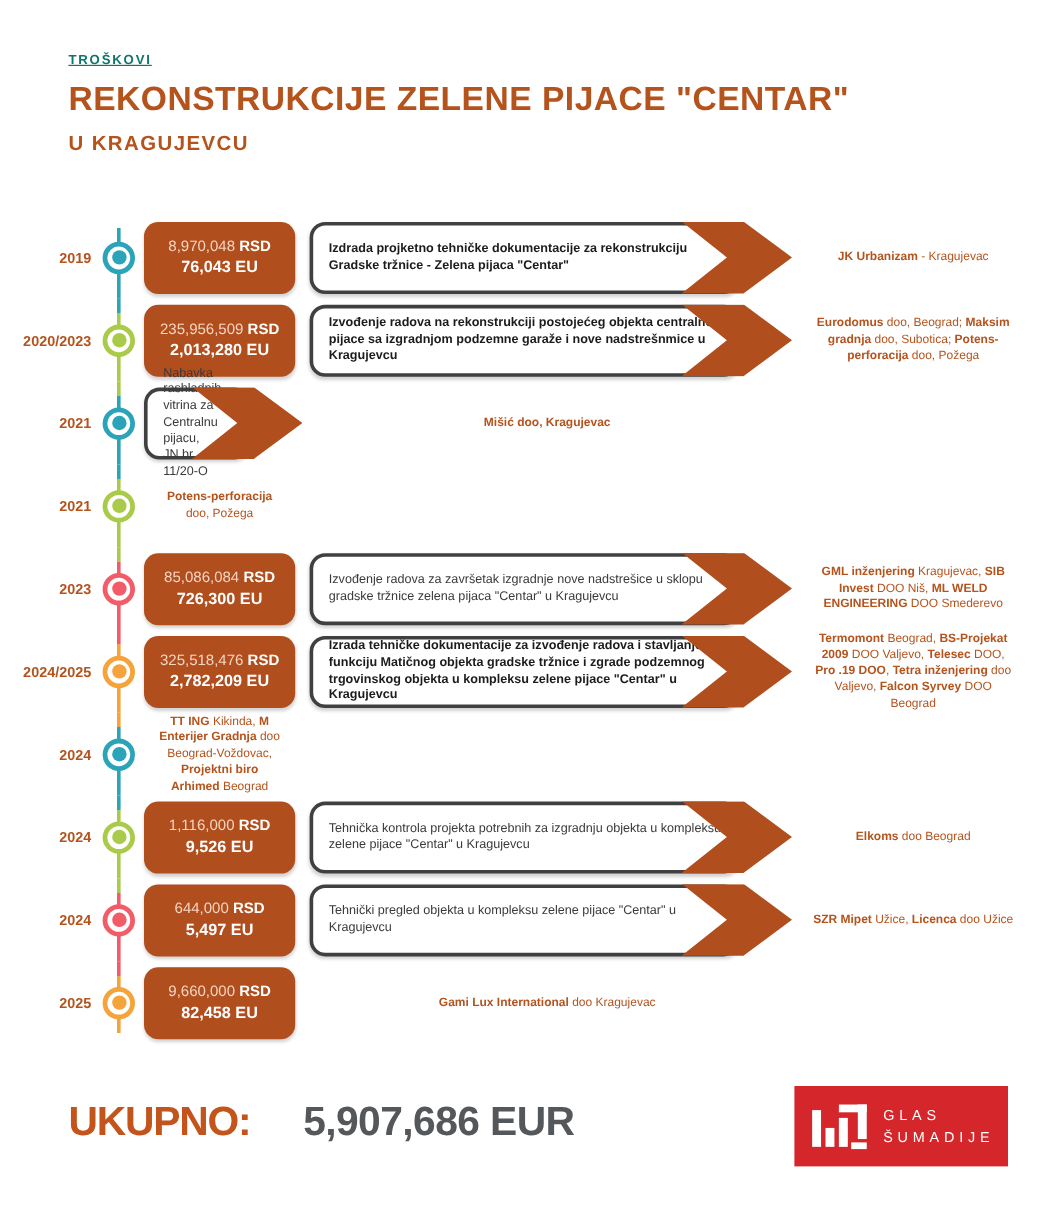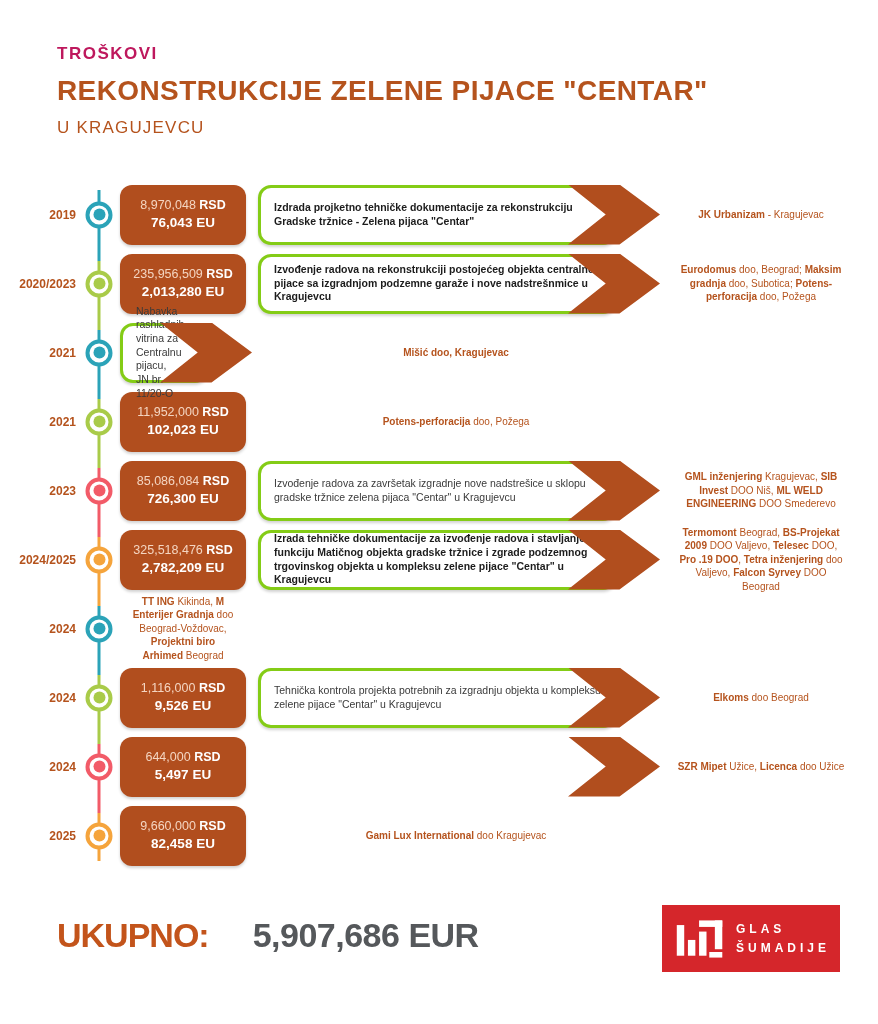--- a/index.html
+++ b/index.html
@@ -9,7 +9,7 @@
 
   
   .hdr { position:absolute; top:44px; left:57px; right:40px; }
-  .kicker { font-size:17px; font-weight:600; letter-spacing:1.5px; color:#be185d; }
+  .kicker { font-size:11px; font-weight:600; letter-spacing:1.5px; color:#0f766e;text-decoration:underline; }
   .title  { font-size:28px; font-weight:800; letter-spacing:0.4px; color:#b5531d; margin-top:11px; }
   .subtitle{ font-size:17px; font-weight:400; letter-spacing:1.2px; color:#b5531d; margin-top:11px; }
 

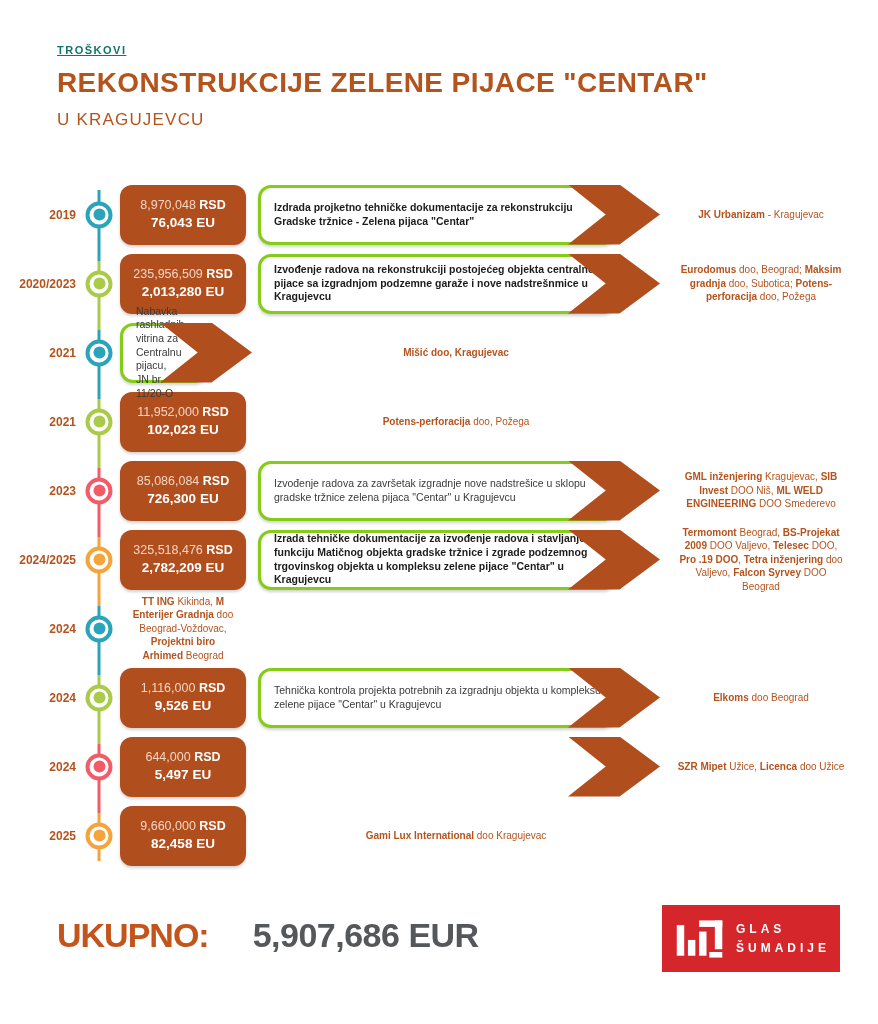--- a/index.html
+++ b/index.html
@@ -11,7 +11,7 @@
   .hdr { position:absolute; top:44px; left:57px; right:40px; }
   .kicker { font-size:11px; font-weight:600; letter-spacing:1.5px; color:#0f766e;text-decoration:underline; }
   .title  { font-size:28px; font-weight:800; letter-spacing:0.4px; color:#b5531d; margin-top:11px; }
-  .subtitle{ font-size:17px; font-weight:400; letter-spacing:1.2px; color:#b5531d; margin-top:11px; }
+  .subtitle{ font-size:17px; font-weight:700; letter-spacing:1.2px; color:#b5531d; margin-top:11px; }
 
   
   .timeline { position:absolute; top:180px; left:0; right:16px; }

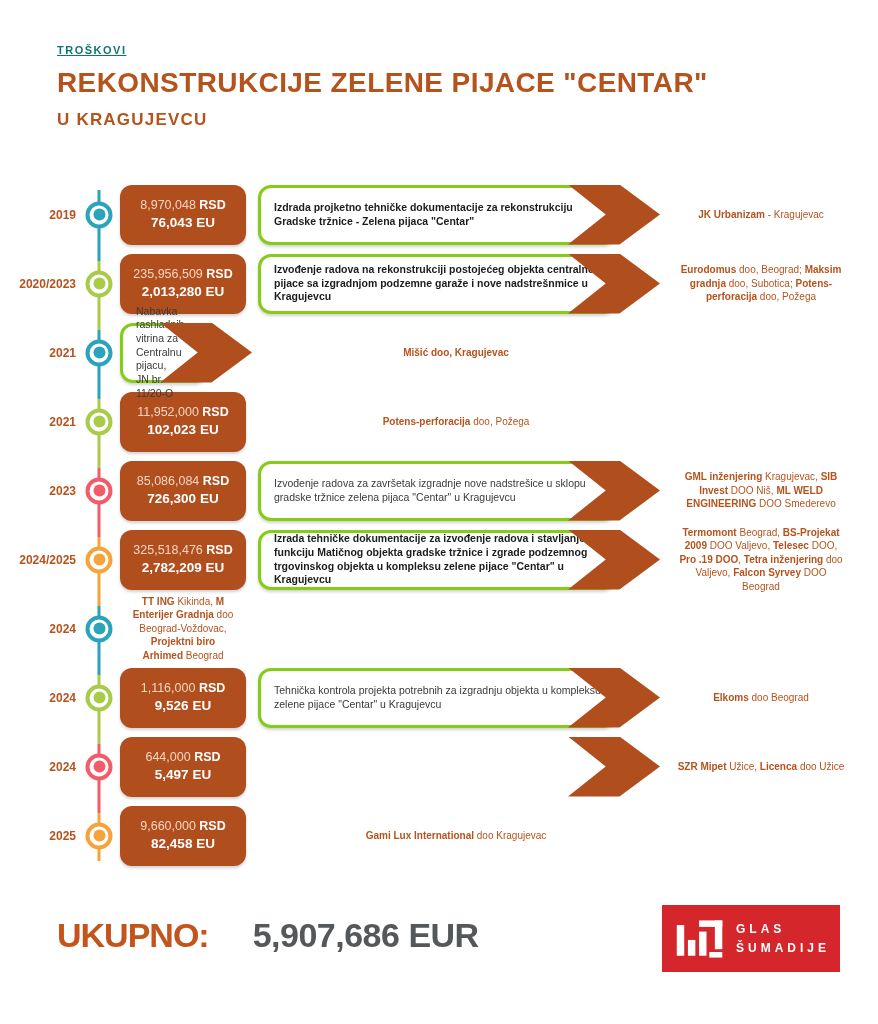--- a/index.html
+++ b/index.html
@@ -36,7 +36,7 @@
 
   .desc-wrap { position:relative; height:60px; margin-left:6px; }
   .desc-box { position:absolute; left:0; right:44px; top:0; bottom:0; background:#fff;
-              border:3px solid #84cc16; border-radius:13px; display:flex; align-items:center;
+              border:3px solid #404040; border-radius:13px; display:flex; align-items:center;
               padding:4px 12px 4px 13px; box-shadow:0 2px 3px rgba(0,0,0,0.18); z-index:1; }
   .desc-text { font-size:10.5px; line-height:1.3; color:#3a3a3a; white-space:pre-line; }
   .desc-text.bold { font-weight:700; color:#1c1c1c; }

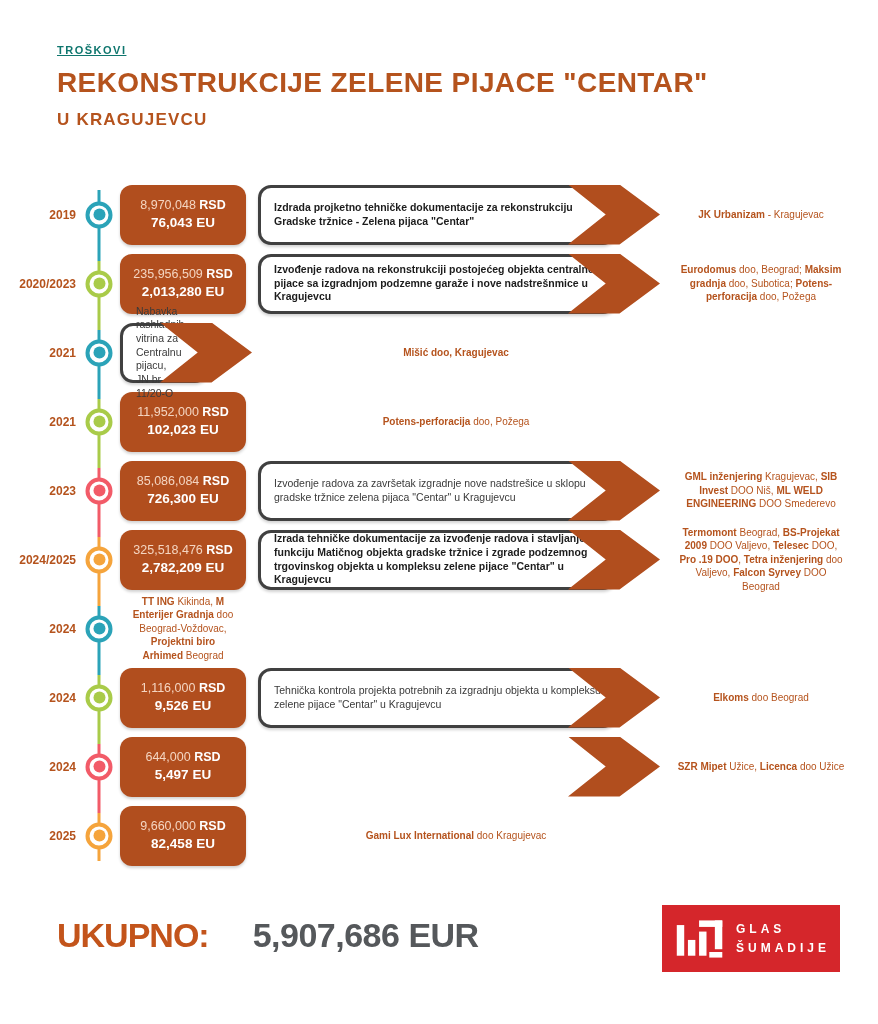--- a/index.html
+++ b/index.html
@@ -146,16 +146,6 @@
       <div class="tl-line" style="background: linear-gradient(rgb(43, 163, 184) 0px, rgb(43, 163, 184) 12px, rgb(169, 203, 73) 12px);"></div>
       <div class="node" style="border-color: rgb(169, 203, 73);">
         <div class="node-dot" style="background: rgb(169, 203, 73);"></div>
-      </div>
-    </div>
-    <div class="amount">
-      <div class="amt-line1">
-        <span class="amt-num">11,952,000 </span>
-        <span class="amt-cur">RSD</span>
-      </div>
-      <div class="amt-line2">
-        <span>102,023 </span>
-        <span>EU</span>
       </div>
     </div>
     <div class="contractor"><span class="b">Potens-perforacija</span><span> doo, Požega</span></div>

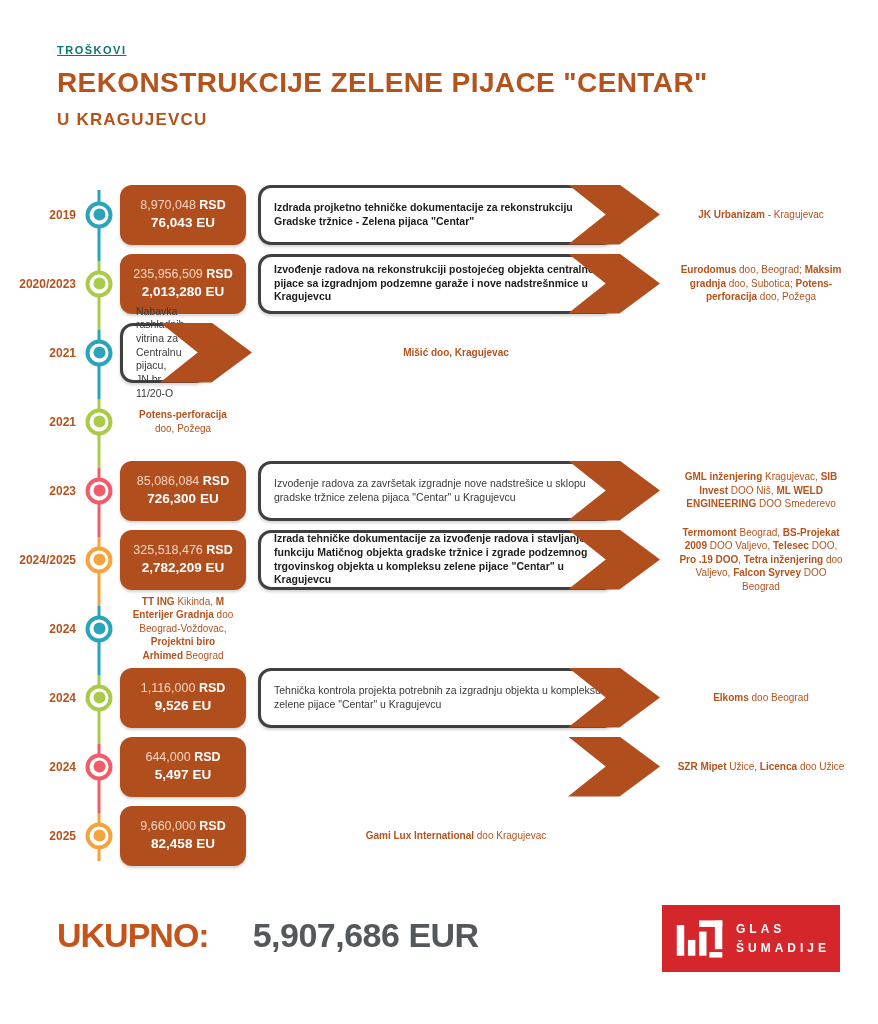--- a/index.html
+++ b/index.html
@@ -262,6 +262,9 @@
       </div>
     </div>
     <div class="desc-wrap">
+      <div class="desc-box">
+        <p class="desc-text">Tehnički pregled objekta u kompleksu zelene pijace "Centar" u Kragujevcu</p>
+      </div>
       <div class="desc-arrow"></div>
     </div>
     <div class="contractor"><span class="b">SZR Mipet</span><span> Užice, </span><span class="b">Licenca</span><span> doo Užice</span></div>

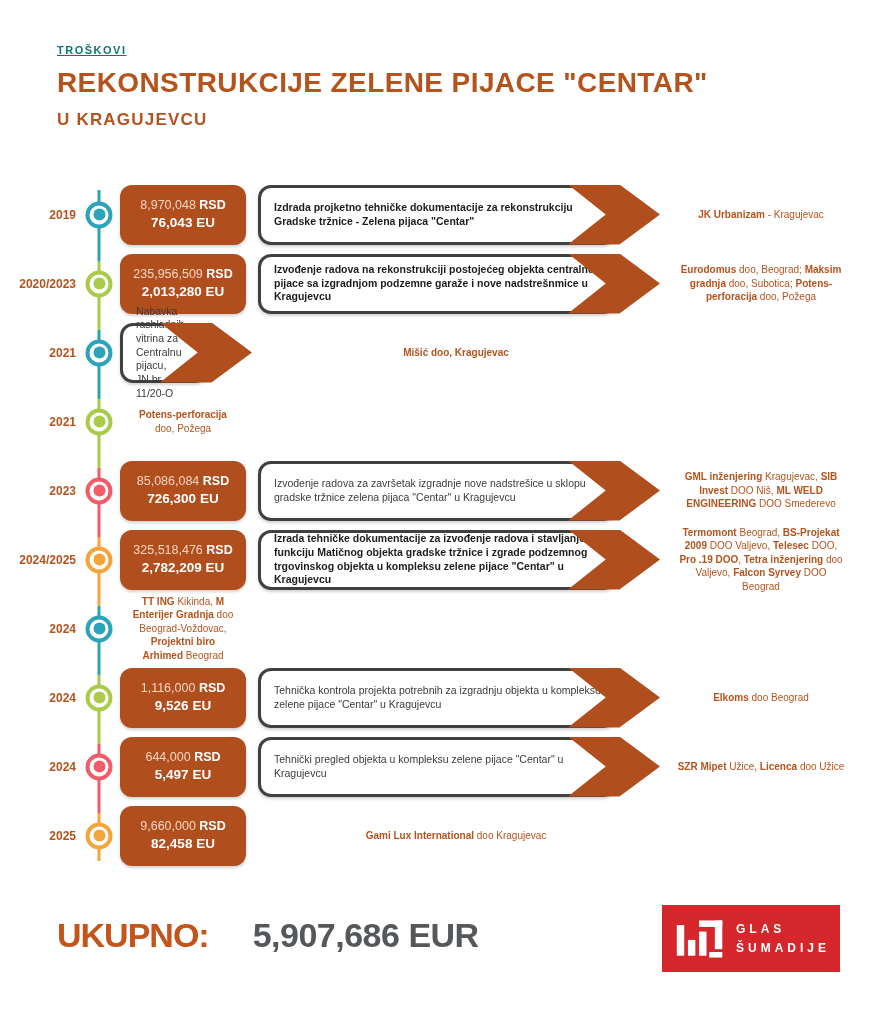--- a/index.html
+++ b/index.html
@@ -54,7 +54,7 @@
   .logo { position:absolute; right:38px; top:905px; width:178px; height:67px; background:#d5262b;
           display:flex; align-items:center; padding:0 12px; gap:10px; }
   .logo-mark { flex:0 0 auto; }
-  .logo-text { color:#fff; font-size:12px; letter-spacing:4px; line-height:1.55; font-weight:700; }
+  .logo-text { color:#fff; font-size:12px; letter-spacing:4px; line-height:1.55; font-weight:400; }
 </style>
 </head>
 <body>

